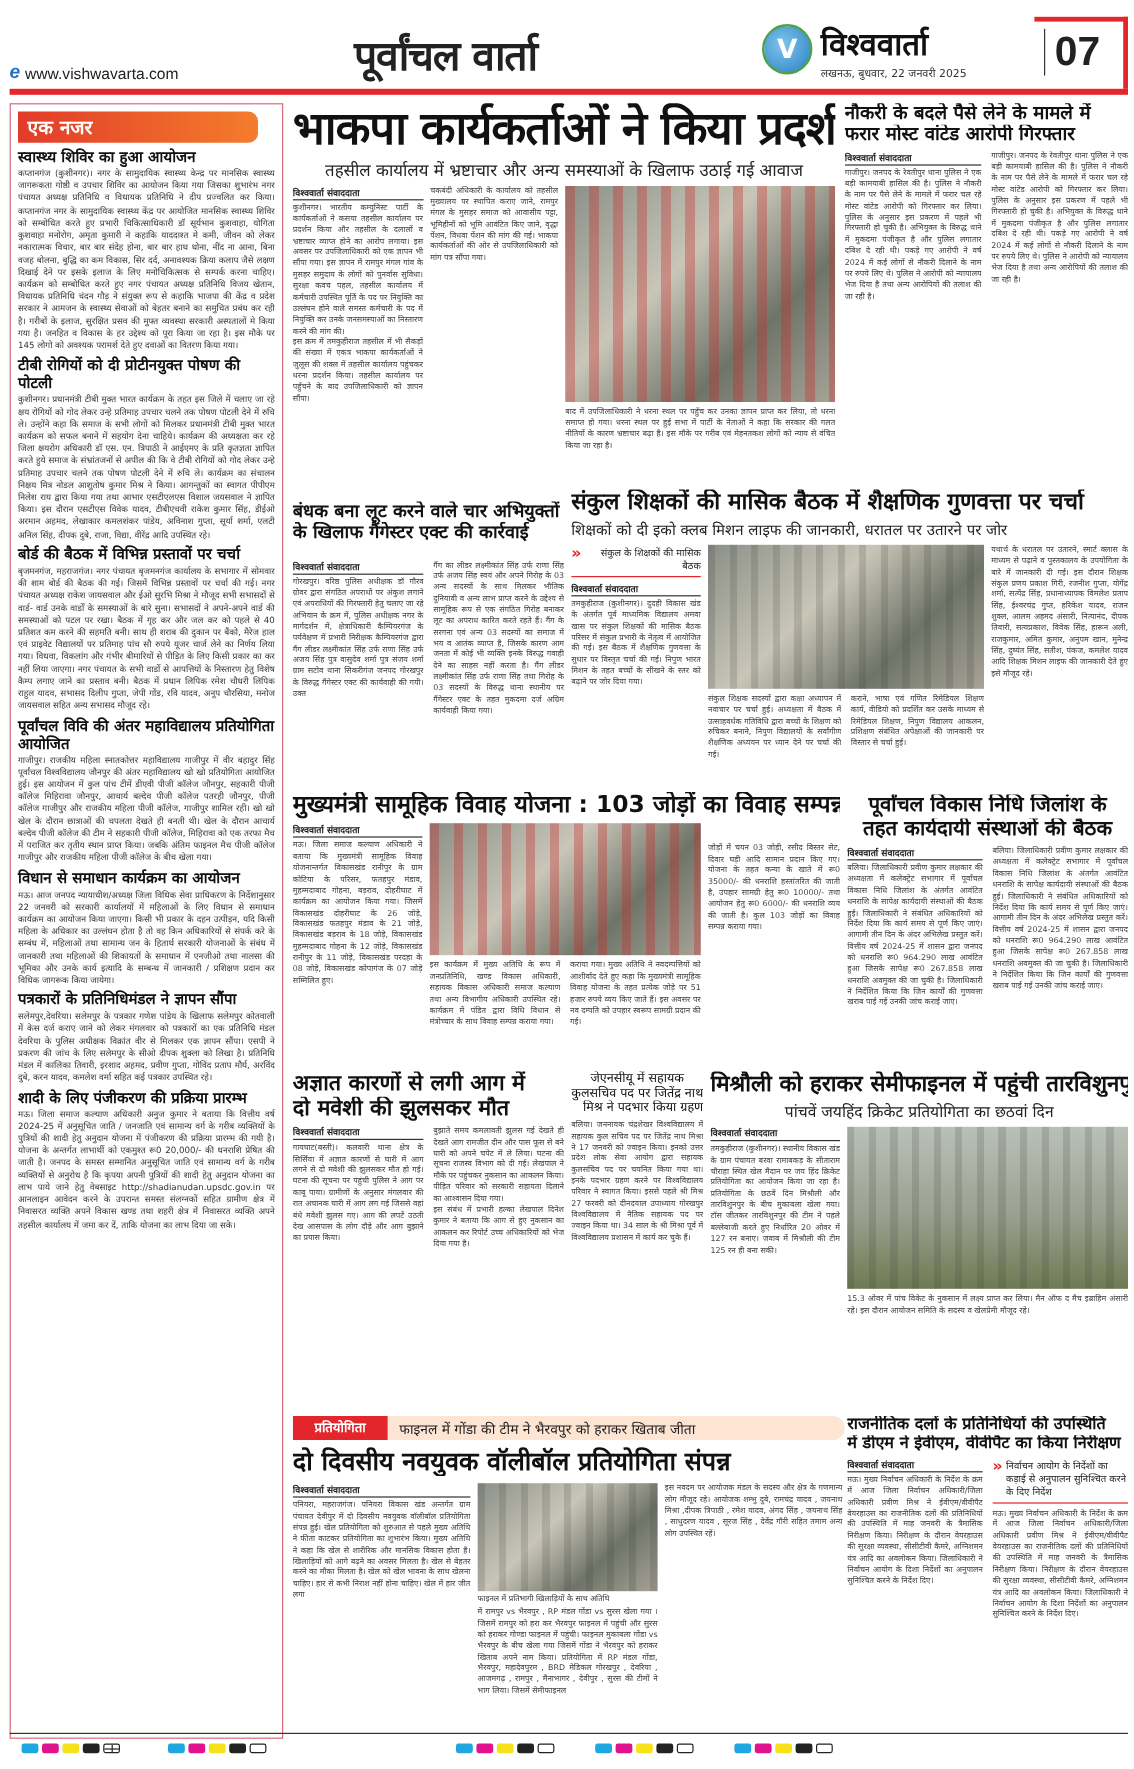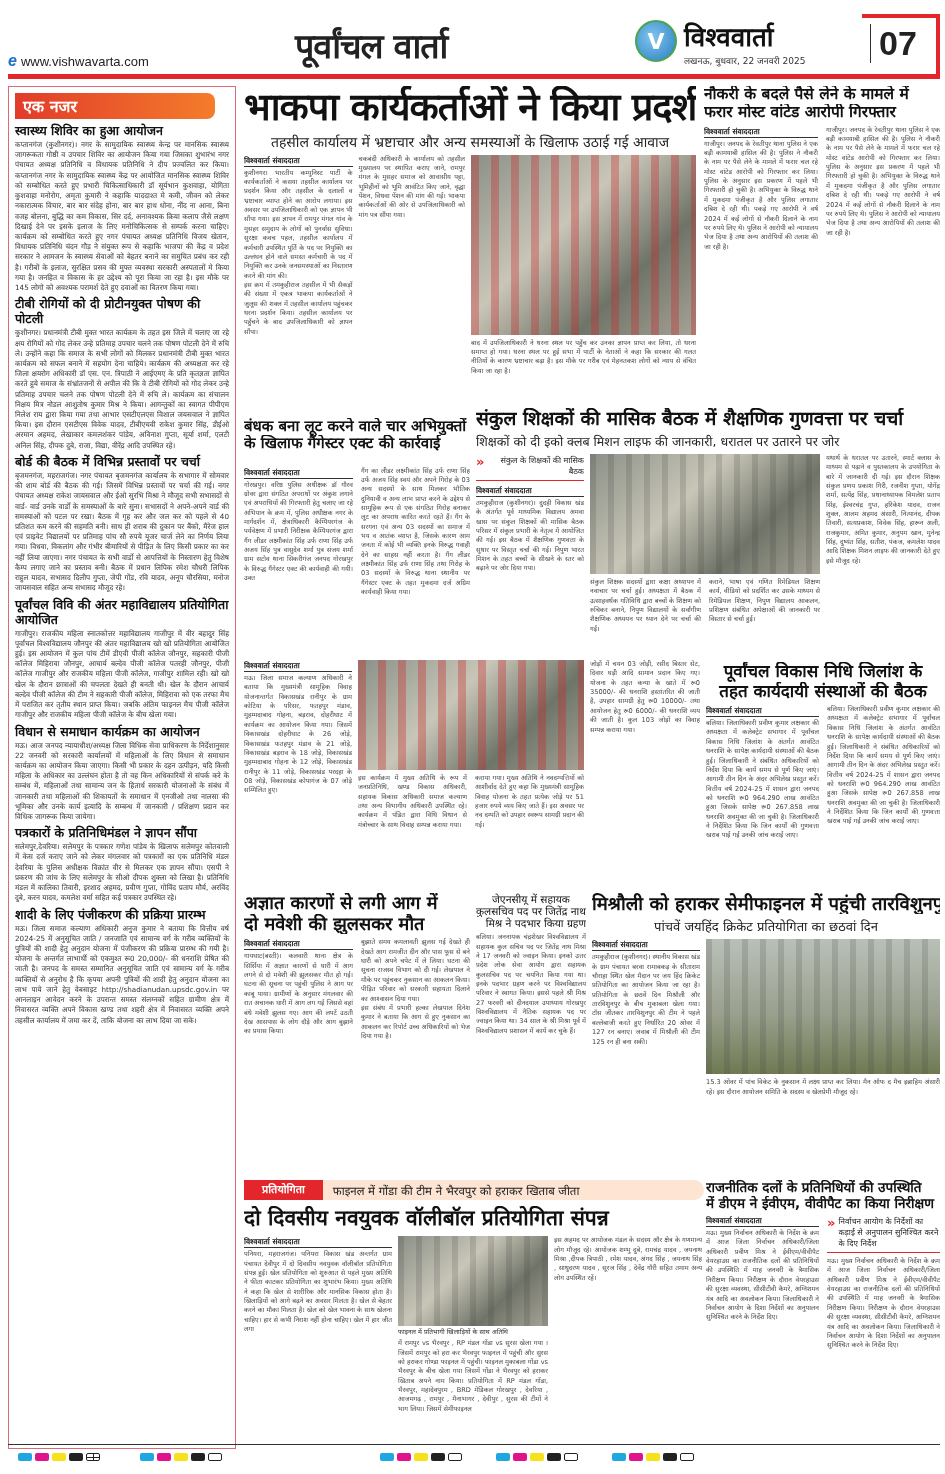--- a/index.html
+++ b/index.html
@@ -157,6 +157,7 @@
 </div>
 
 <div class="abs" style="left:244px; top:660px; width:456px; height:228px; overflow:hidden;">
+  <div class="headline" style="font-size:19.5px; margin-bottom:4px;">मुख्यमंत्री सामूहिक विवाह योजना : 103 जोड़ों का विवाह सम्पन्न</div>
   <div style="display:flex; gap:6px;">
     <div style="width:108px;">
       <div class="byline">विश्ववार्ता संवाददाता</div>

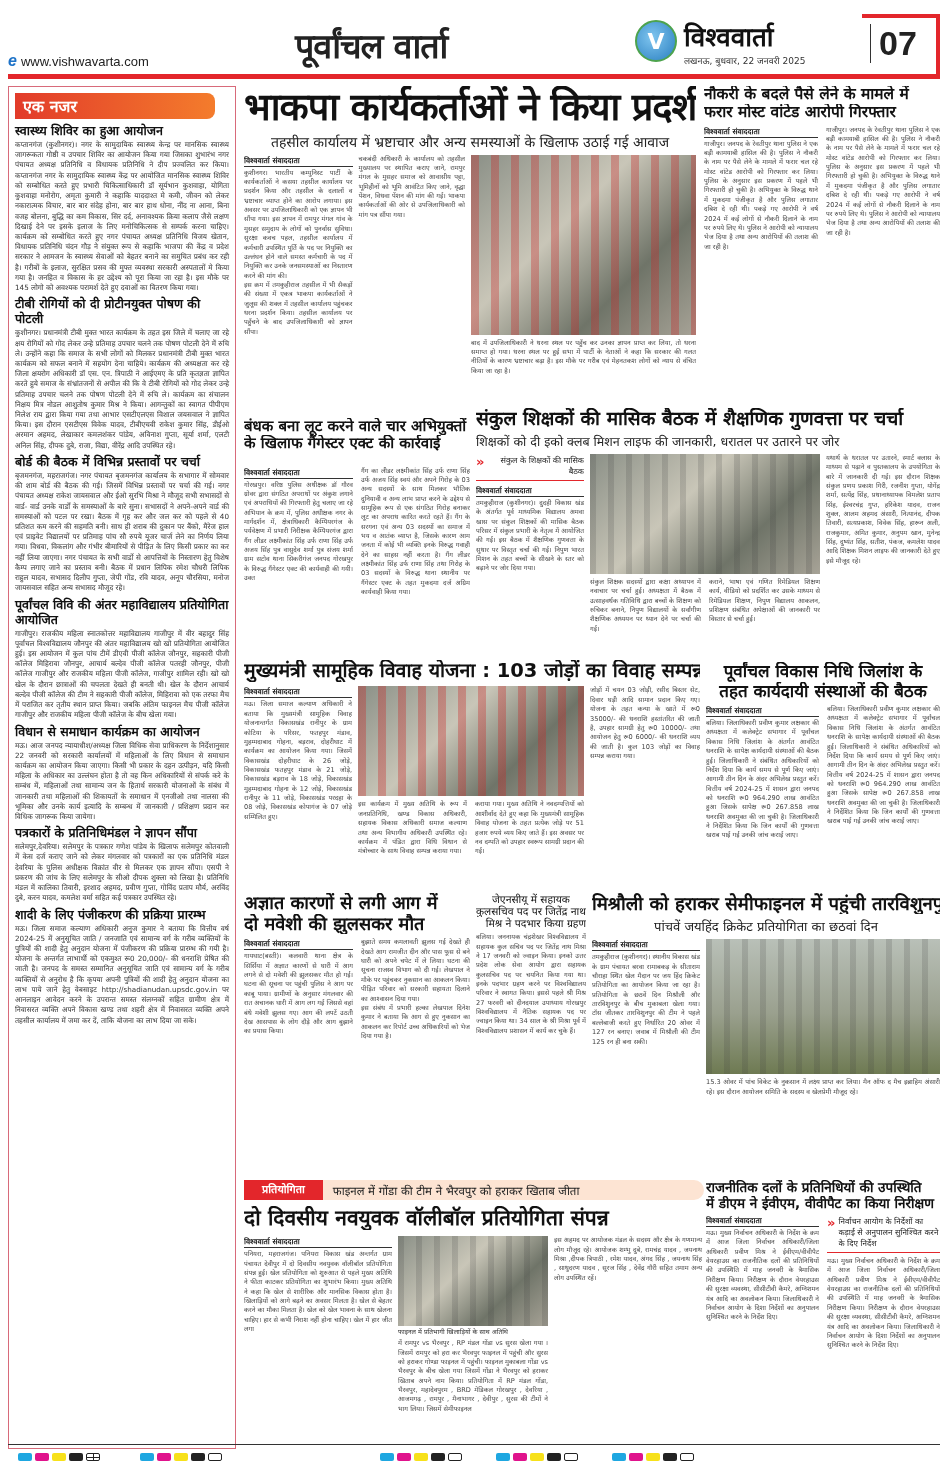--- a/index.html
+++ b/index.html
@@ -170,7 +170,7 @@
         <div class="body-text">कराया गया। मुख्य अतिथि ने नवदम्पत्तियों को आशीर्वाद देते हुए कहा कि मुख्यमंत्री सामूहिक विवाह योजना के तहत प्रत्येक जोड़े पर 51 हजार रुपये व्यय किए जाते हैं। इस अवसर पर नव दम्पति को उपहार स्वरूप सामग्री प्रदान की गई।</div>
       </div>
     </div>
-    <div style="width:110px;">
+    <div style="width:110px;margin-top:16px;">
       <div class="body-text">जोड़ों में चयन 03 जोड़ी, रसीद बिस्तर सेट, दिवार घड़ी आदि सामान प्रदान किए गए। योजना के तहत कन्या के खाते में रू0 35000/- की धनराशि हस्तांतरित की जाती है, उपहार सामग्री हेतु रू0 10000/- तथा आयोजन हेतु रू0 6000/- की धनराशि व्यय की जाती है। कुल 103 जोड़ों का विवाह सम्पन्न कराया गया।</div>
     </div>
   </div>

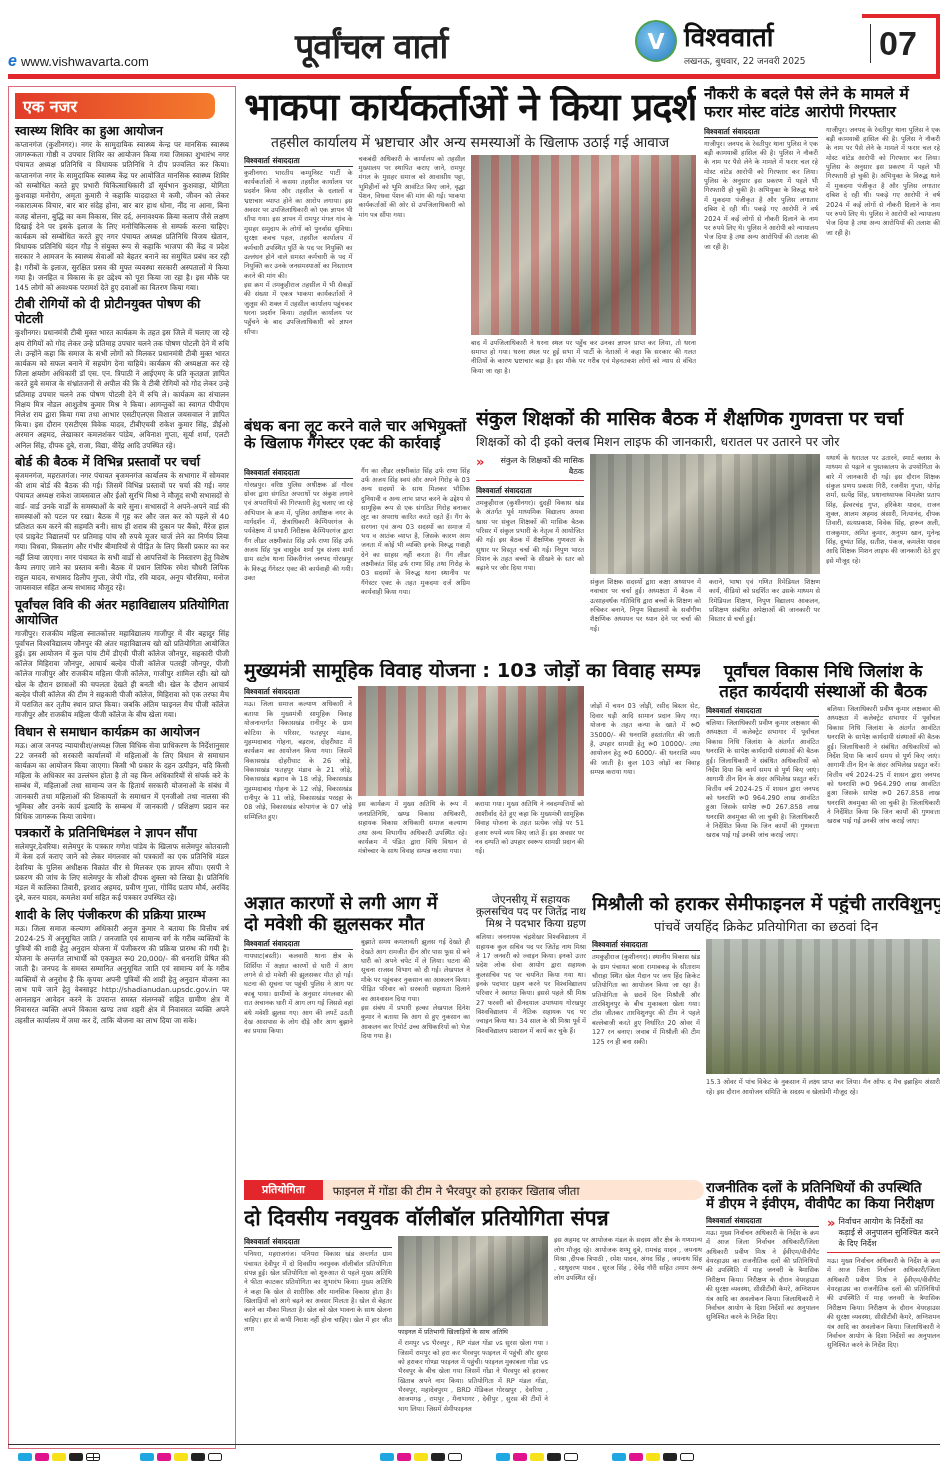--- a/index.html
+++ b/index.html
@@ -242,7 +242,7 @@
       <div class="body-text">में रामपुर vs भैरवपुर , RP मंडल गोंडा vs सुरस खेला गया । जिसमें रामपुर को हरा कर भैरवपुर फाइनल में पहुंची और सुरस को हराकर गोण्डा फाइनल में पहुंची। फाइनल मुकाबला गोंडा vs भैरवपुर के बीच खेला गया जिसमें गोंडा ने भैरवपुर को हराकर खिताब अपने नाम किया। प्रतियोगिता में RP मंडल गोंडा, भैरवपुर, महादेवपुरम , BRD मेडिकल गोरखपुर , देवरिया , आजमगढ़ , रामपुर , मैनाभागर , देवीपुर , सुरस की टीमों ने भाग लिया। जिसमें सेमीफाइनल</div>
     </div>
     <div style="width:148px;">
-      <div class="body-text">इस अहमद पर आयोजक मंडल के सदस्य और क्षेत्र के गणमान्य लोग मौजूद रहे। आयोजक शम्भु दुबे, रामचंद्र यादव , जयनाथ मिश्रा ,दीपक त्रिपाठी , रमेश यादव, अंगद सिंह , जयनाथ सिंह , साधुदरण यादव , सूरज सिंह , देवेंद्र गौरी सहित तमाम अन्य लोग उपस्थित रहें।</div>
+      <div class="body-text">इस नवदम पर आयोजक मंडल के सदस्य और क्षेत्र के गणमान्य लोग मौजूद रहे। आयोजक शम्भु दुबे, रामचंद्र यादव , जयनाथ मिश्रा ,दीपक त्रिपाठी , रमेश यादव, अंगद सिंह , जयनाथ सिंह , साधुदरण यादव , सूरज सिंह , देवेंद्र गौरी सहित तमाम अन्य लोग उपस्थित रहें।</div>
     </div>
   </div>
 </div>

